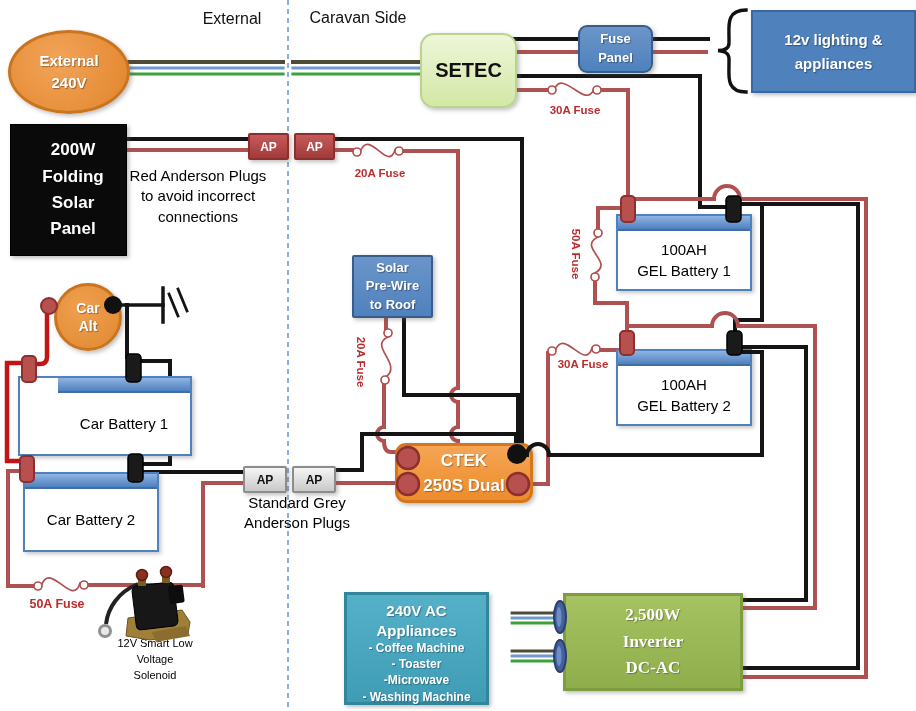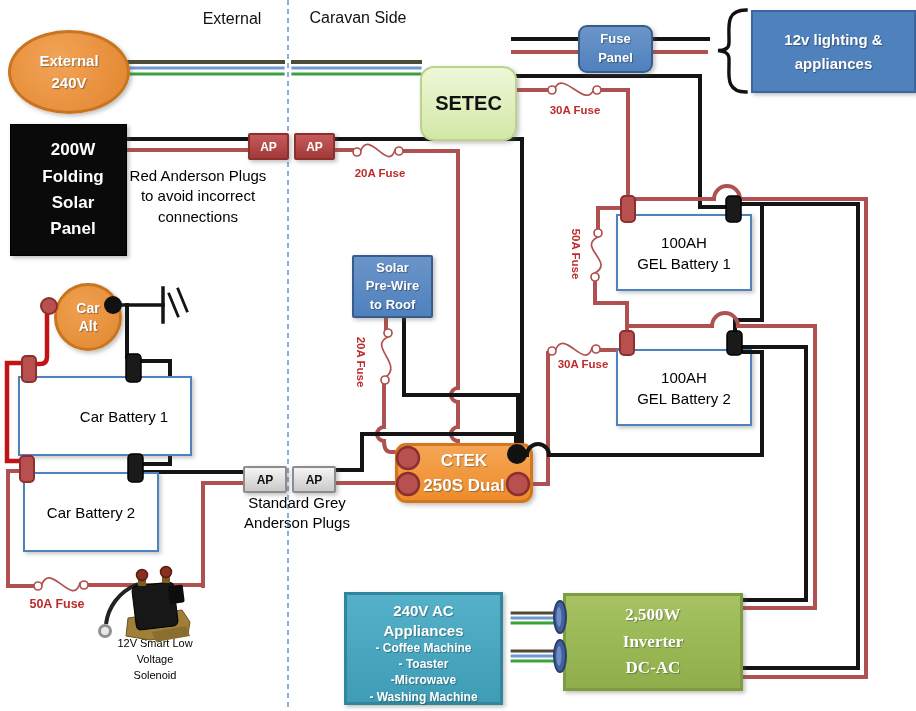--- a/index.html
+++ b/index.html
@@ -117,7 +117,7 @@
 240V</div>
 
   <div class="node" style="left:420px;top:33px;width:93px;height:71px;border-radius:14px;
-       background:linear-gradient(180deg,#eef6d8,#d3e8a6);border:2.5px solid #bcd38e;color:#111;font-size:20px;margin-top:33px;">SETEC</div>
+       background:linear-gradient(180deg,#eef6d8,#d3e8a6);border:2.5px solid #bcd38e;color:#111;font-size:20px;">SETEC</div>
 
   <div class="node blue-box" style="left:578px;top:25px;width:71px;height:44px;border-radius:9px;
        font-size:13px;line-height:1.45;text-shadow:1px 1px 1px rgba(0,0,0,.35);">Fuse

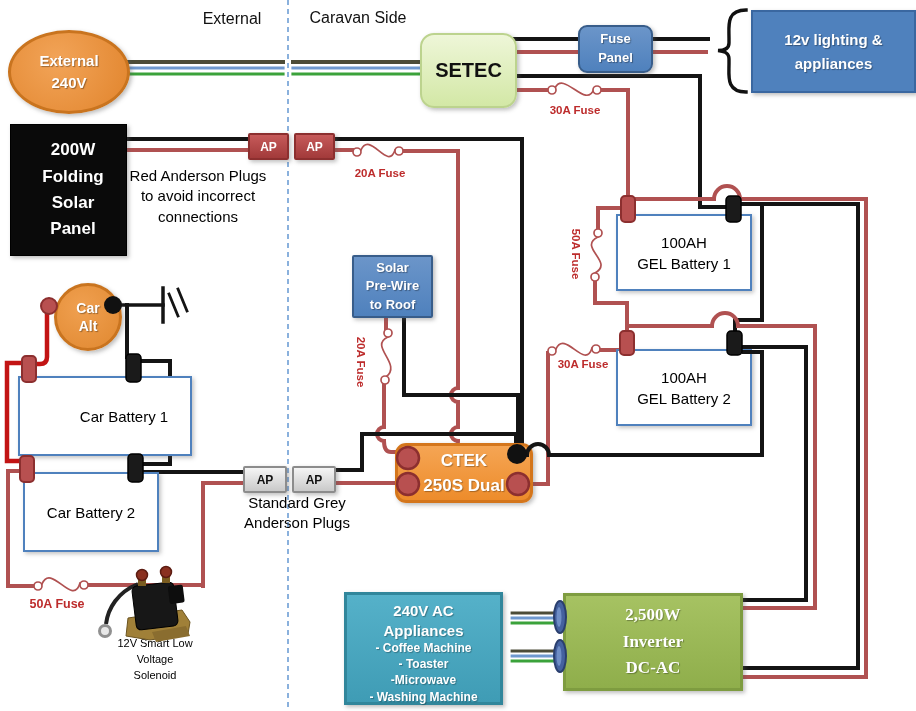--- a/index.html
+++ b/index.html
@@ -18,7 +18,7 @@
   .fuse-lbl.vert{transform:translate(-50%,-50%) rotate(90deg);}
   .zone-lbl{position:absolute;z-index:2;font-size:16px;color:#111;transform:translateX(-50%);white-space:nowrap;}
   .blue-box{background:linear-gradient(180deg,#6b95c9,#4f81bd);border:2.5px solid #385d8a;}
-  .battery{position:absolute;z-index:2;background:#fff;border:2.5px solid #4f81bd;display:flex;
+  .battery{position:absolute;z-index:2;background:#fff;border:2.5px solid #4f81bd;display:flex;flex-direction:column;
         box-shadow:2px 2px 4px rgba(90,90,90,.35);}
   .battery .band{height:13px;background:linear-gradient(180deg,#8fb4e3,#4f81bd);border-bottom:2px solid #3f6da8;}
   .battery .blabel{flex:1;display:flex;align-items:center;justify-content:center;text-align:center;

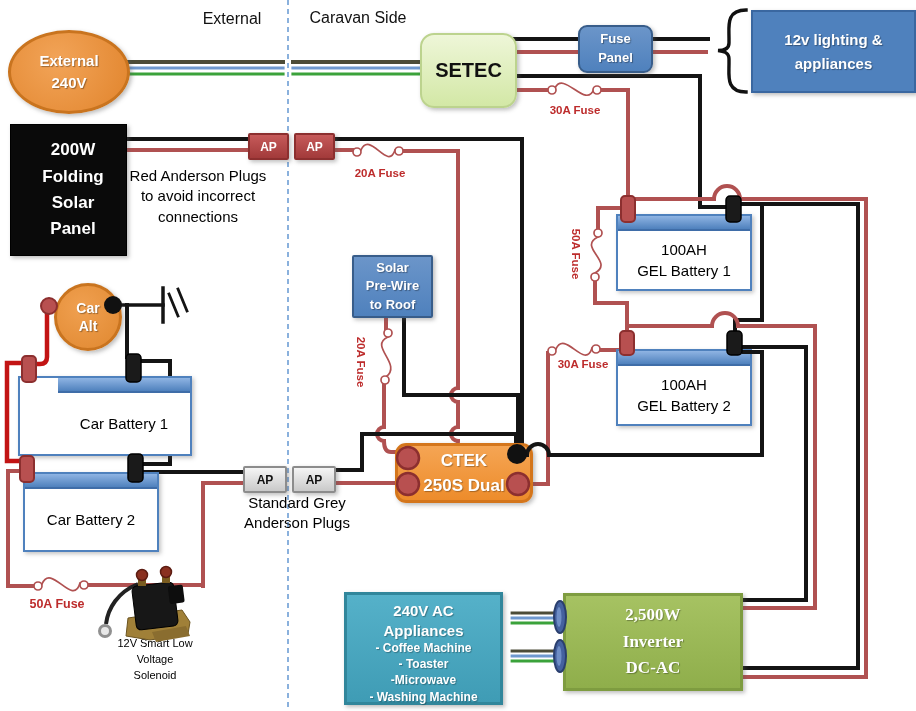--- a/index.html
+++ b/index.html
@@ -185,7 +185,7 @@
     <div class="blabel">Car Battery 2</div>
   </div>
 
-  <div class="node" style="left:344px;top:592px;width:159px;height:113px;background:linear-gradient(180deg,#55b1c9,#3f9cb5);
+  <div class="node" style="left:344px;top:592px;width:145px;height:113px;background:linear-gradient(180deg,#55b1c9,#3f9cb5);
        border:3px solid #31869b;justify-content:flex-start;padding-top:6px;box-sizing:border-box;">
     <div style="font-size:15px;line-height:1.3;text-shadow:1px 1px 1px rgba(0,0,0,.3);">240V AC
 Appliances</div>

